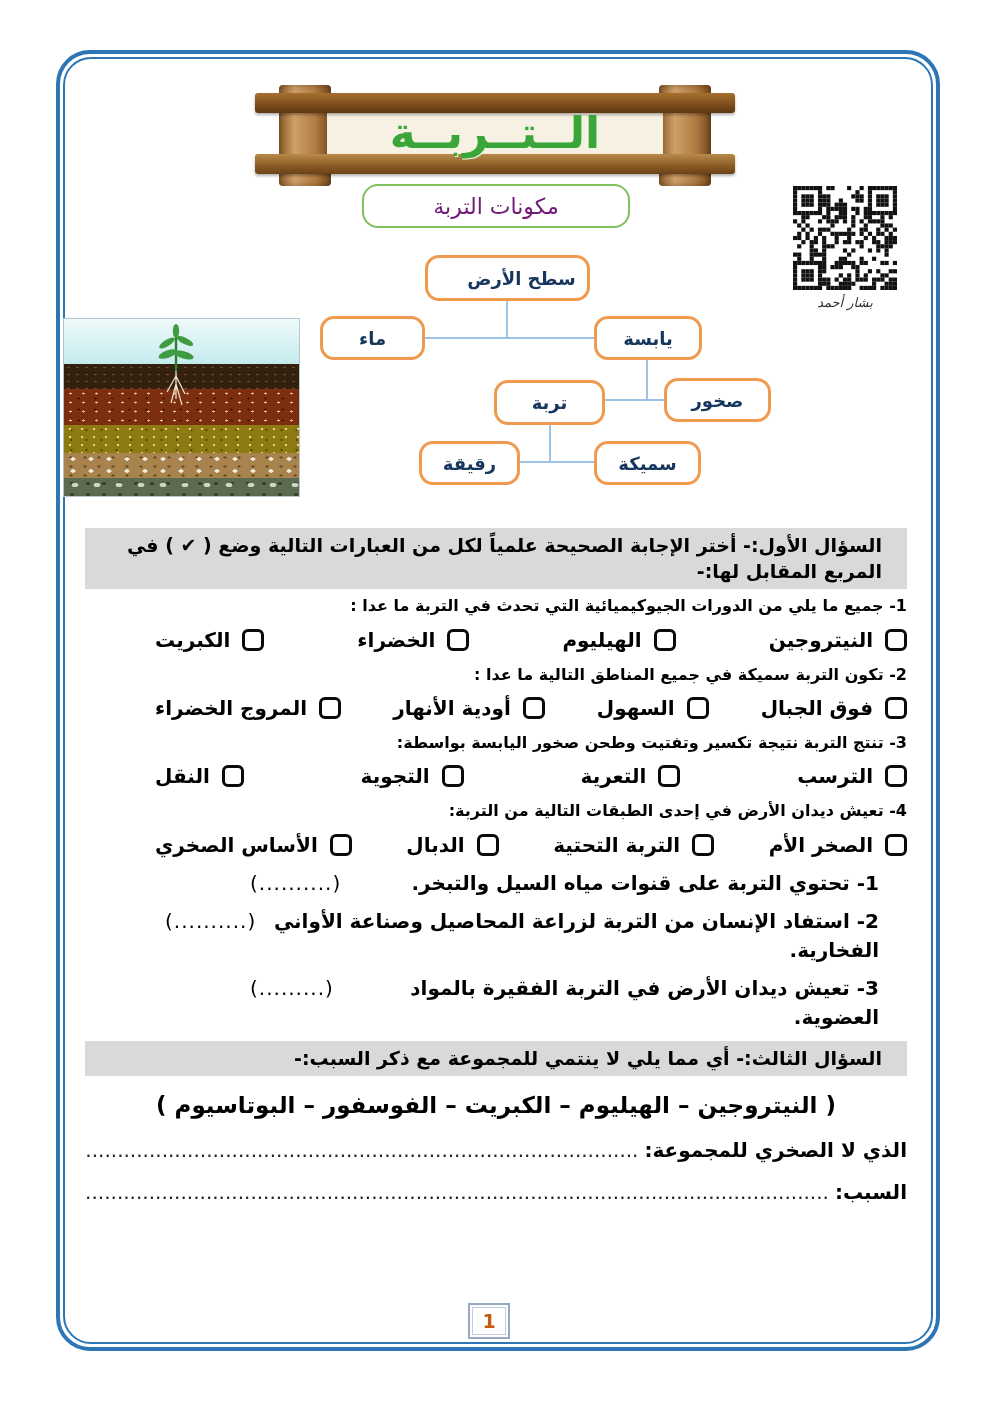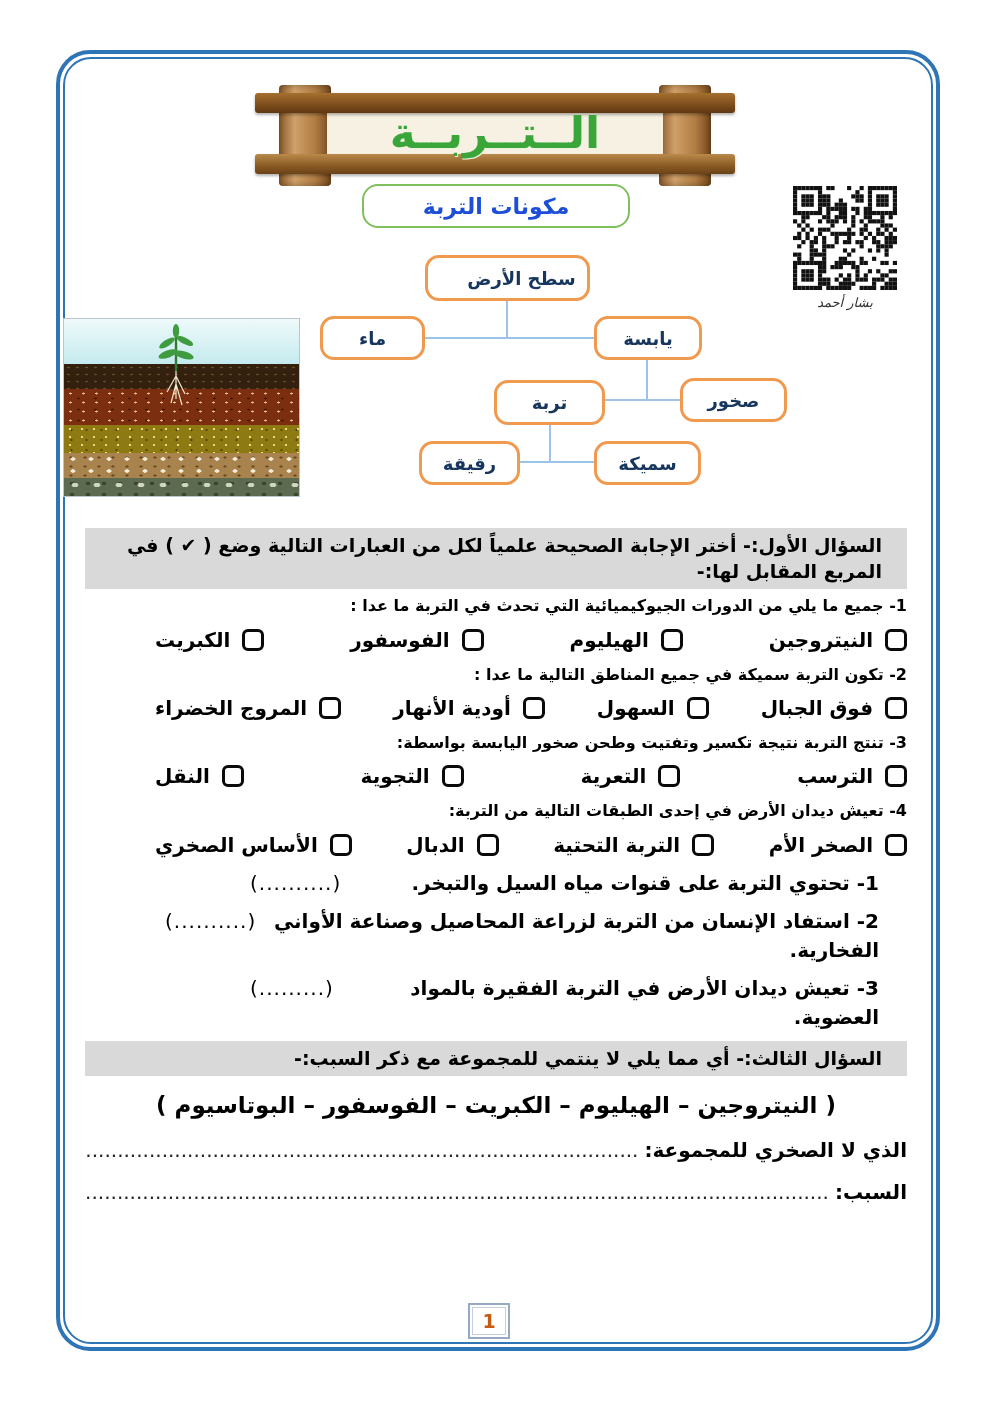--- a/index.html
+++ b/index.html
@@ -32,7 +32,7 @@
   .subtitle-box { position:absolute; left:362px; top:184px; width:268px; height:44px;
                   border:2px solid #7fbf5c; border-radius:16px; background:#fff;
                   display:flex; align-items:center; justify-content:center;
-                  font-size:22px; font-weight:bold; color:#1d4ed8; }
+                  font-size:22px; font-weight:normal; color:#701a75; }
 
   
   .qr-wrap { position:absolute; left:793px; top:186px; width:104px; text-align:center; }

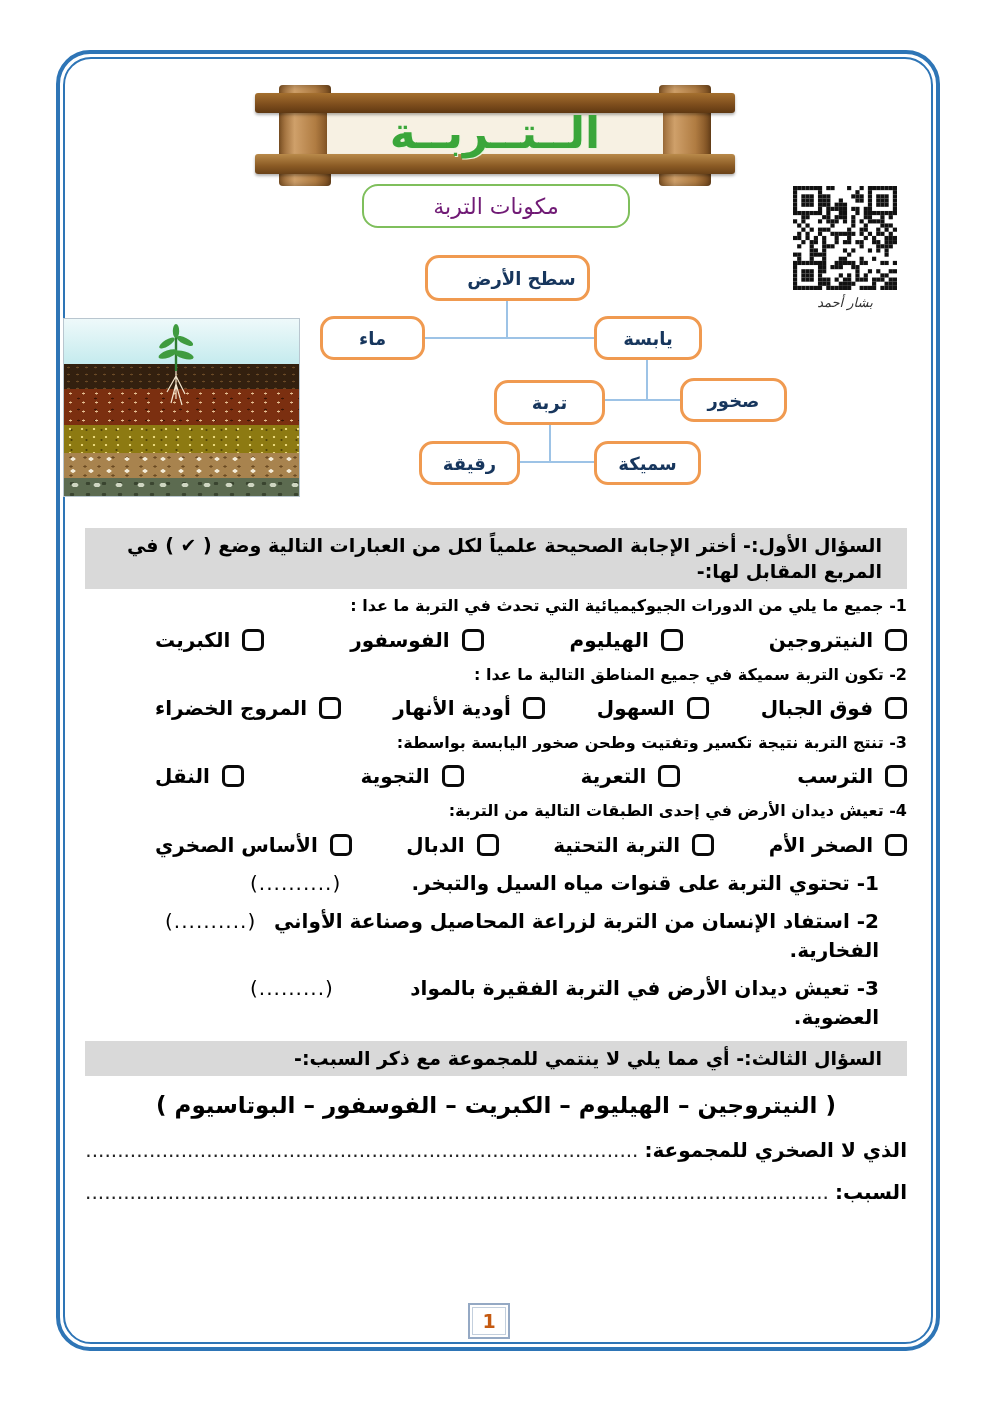--- a/index.html
+++ b/index.html
@@ -73,7 +73,7 @@
   .n-surface { left:425px; top:255px; width:165px; height:46px;padding-left:28px; }
   .n-water   { left:320px; top:316px; width:105px; height:44px; }
   .n-land    { left:594px; top:316px; width:108px; height:44px; }
-  .n-rocks   { left:680px; top:378px; width:107px; height:44px; }
+  .n-rocks   { left:664px; top:378px; width:107px; height:44px; }
   .n-soil    { left:494px; top:380px; width:111px; height:45px; }
   .n-thick   { left:594px; top:441px; width:107px;  height:44px; }
   .n-thin    { left:419px; top:441px; width:101px; height:44px; }

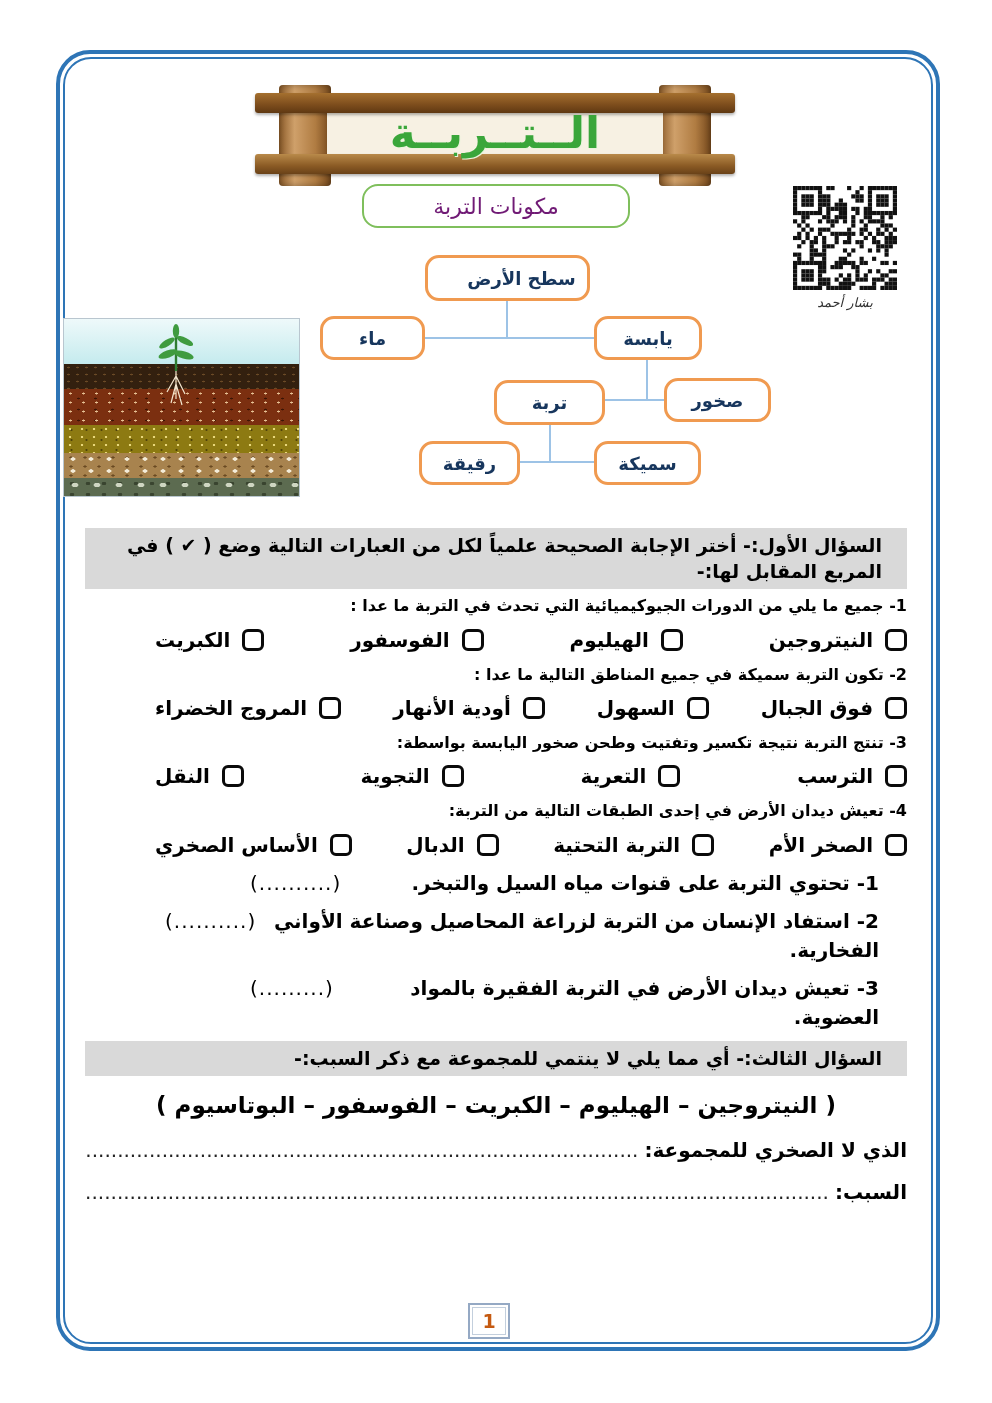--- a/index.html
+++ b/index.html
@@ -520,7 +520,7 @@
         </div>
       <div class="opt">
           <span class="cb"></span>
-          <span class="ol">الفوسفور</span>
+          <span class="ol">الخضراء</span>
         </div>
       <div class="opt">
           <span class="cb"></span>

